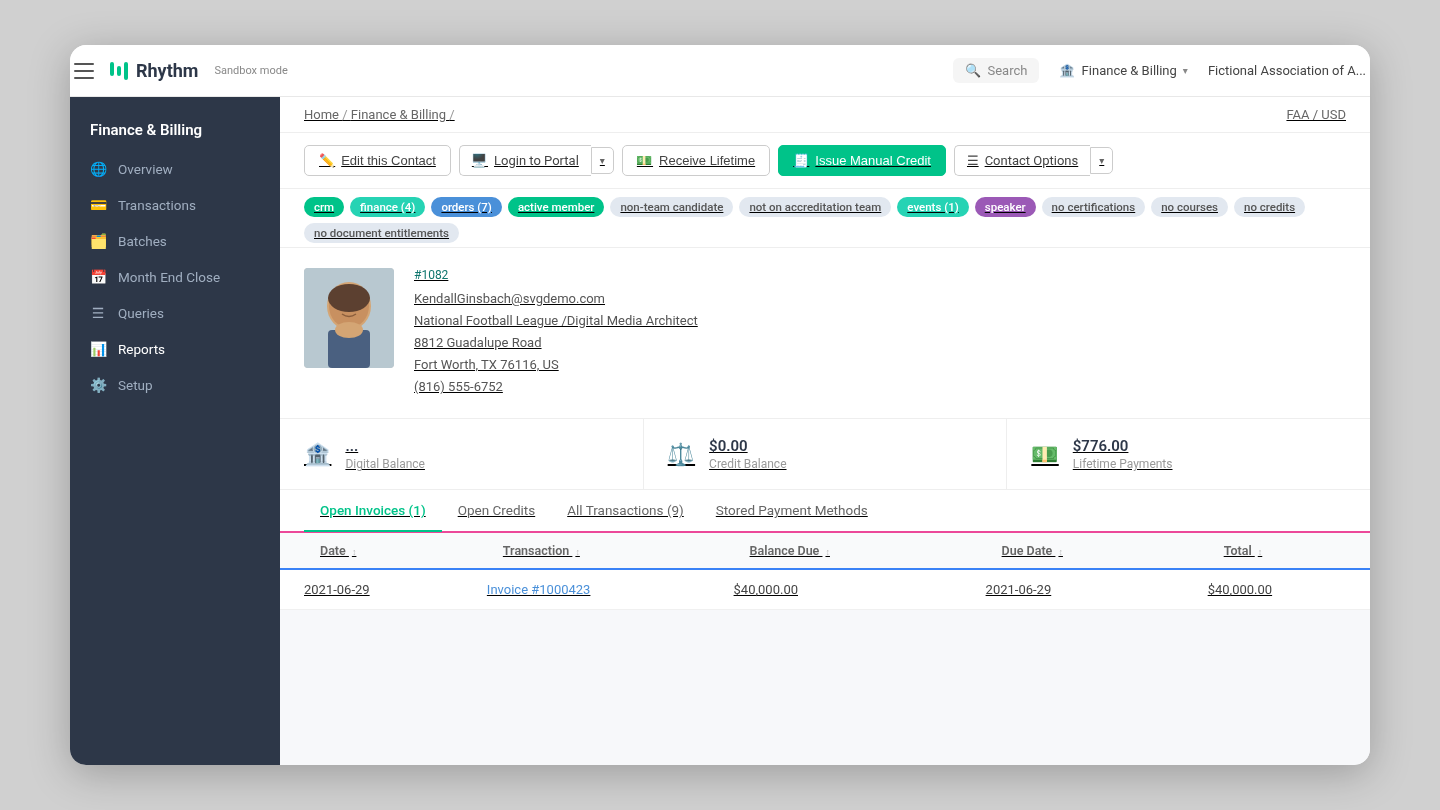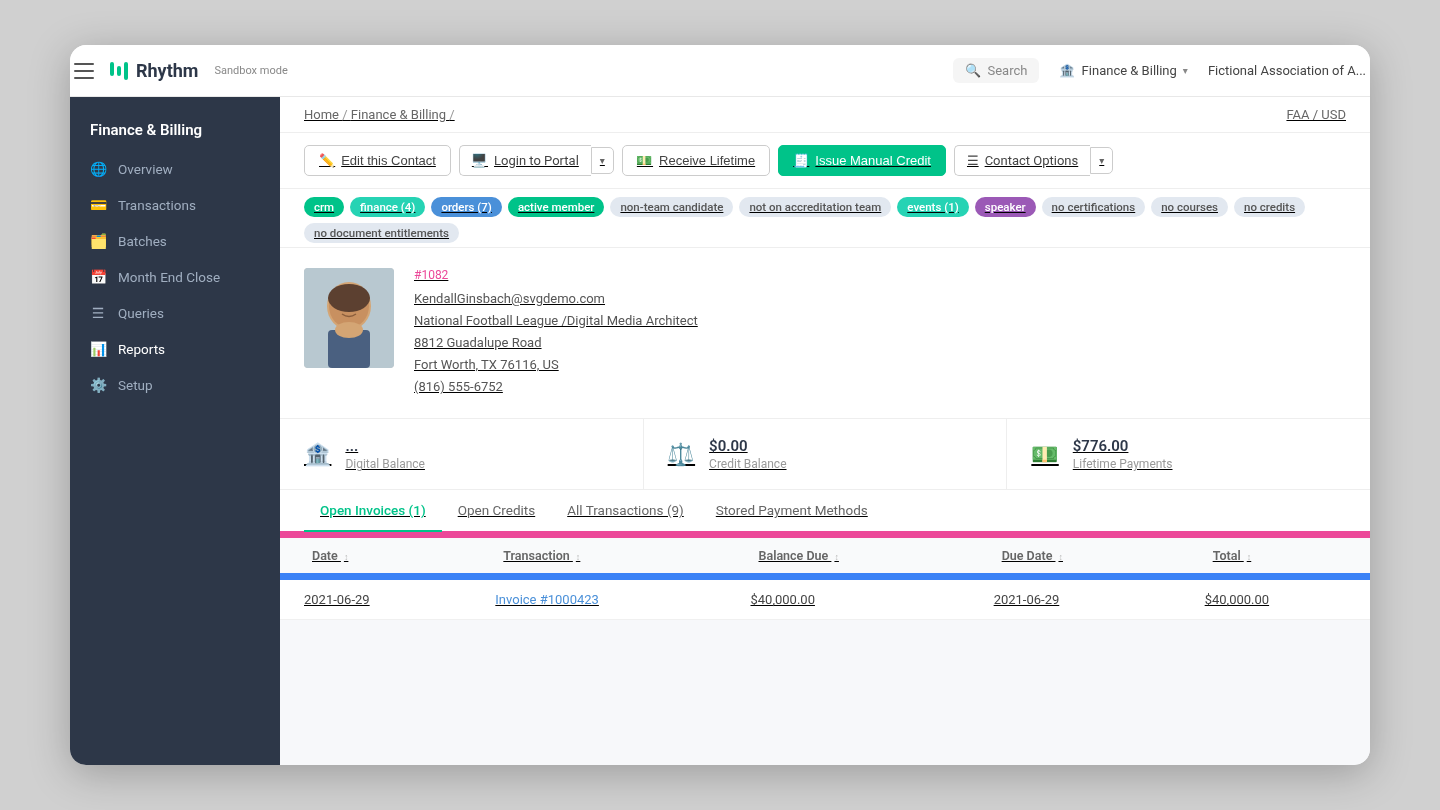--- a/index.html
+++ b/index.html
@@ -282,7 +282,7 @@
     }
     .profile-id {
       font-size: 12px;
-      color: #ec4899;
+      color: #0f766e;
       margin-bottom: 6px;
     }
     .profile-detail {

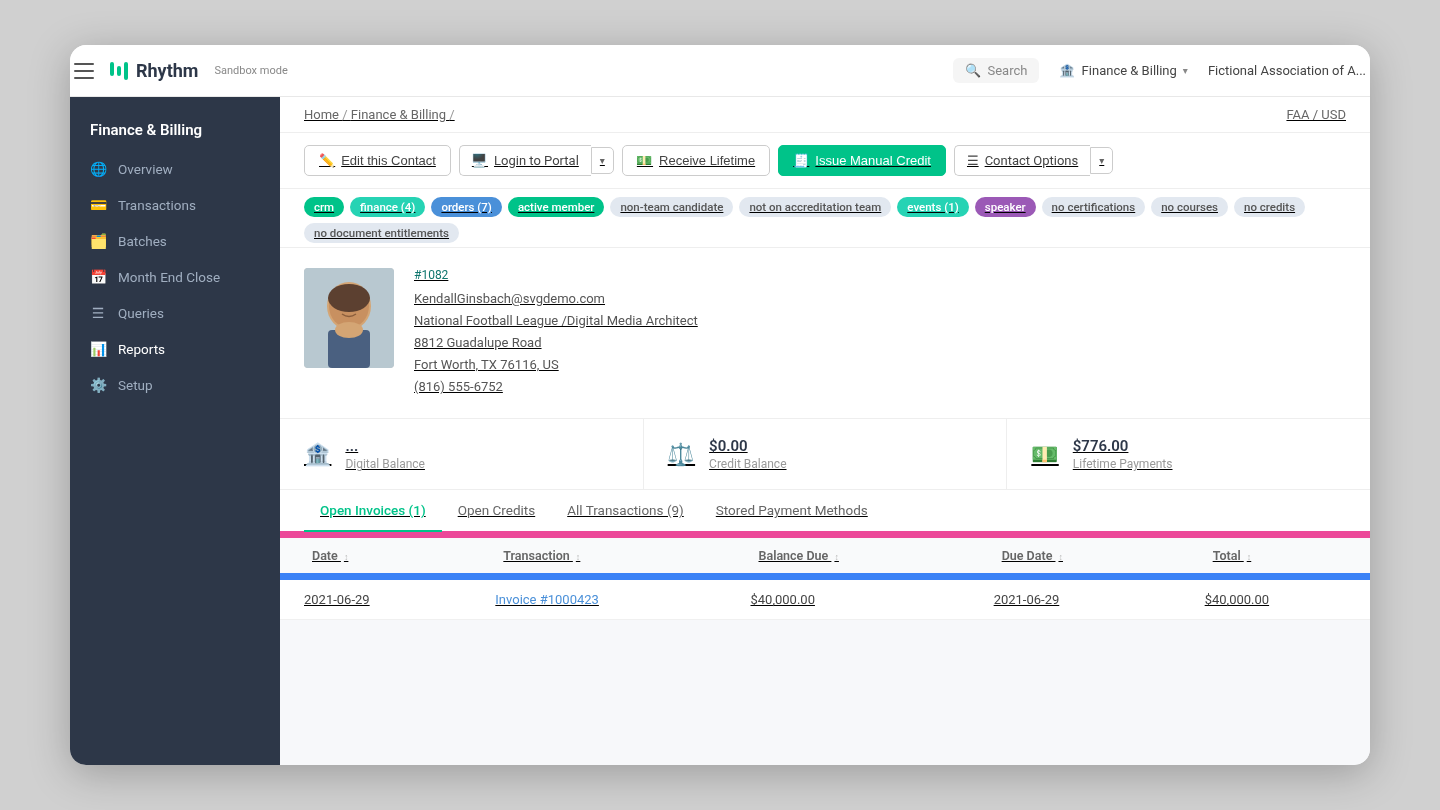--- a/index.html
+++ b/index.html
@@ -329,7 +329,7 @@
     }
     .tabs-nav {
       display: flex;
-      border-bottom: 7px solid #ec4899;
+      border-bottom: 2px solid #ec4899;
       padding: 0 24px;
     }
     .tab {

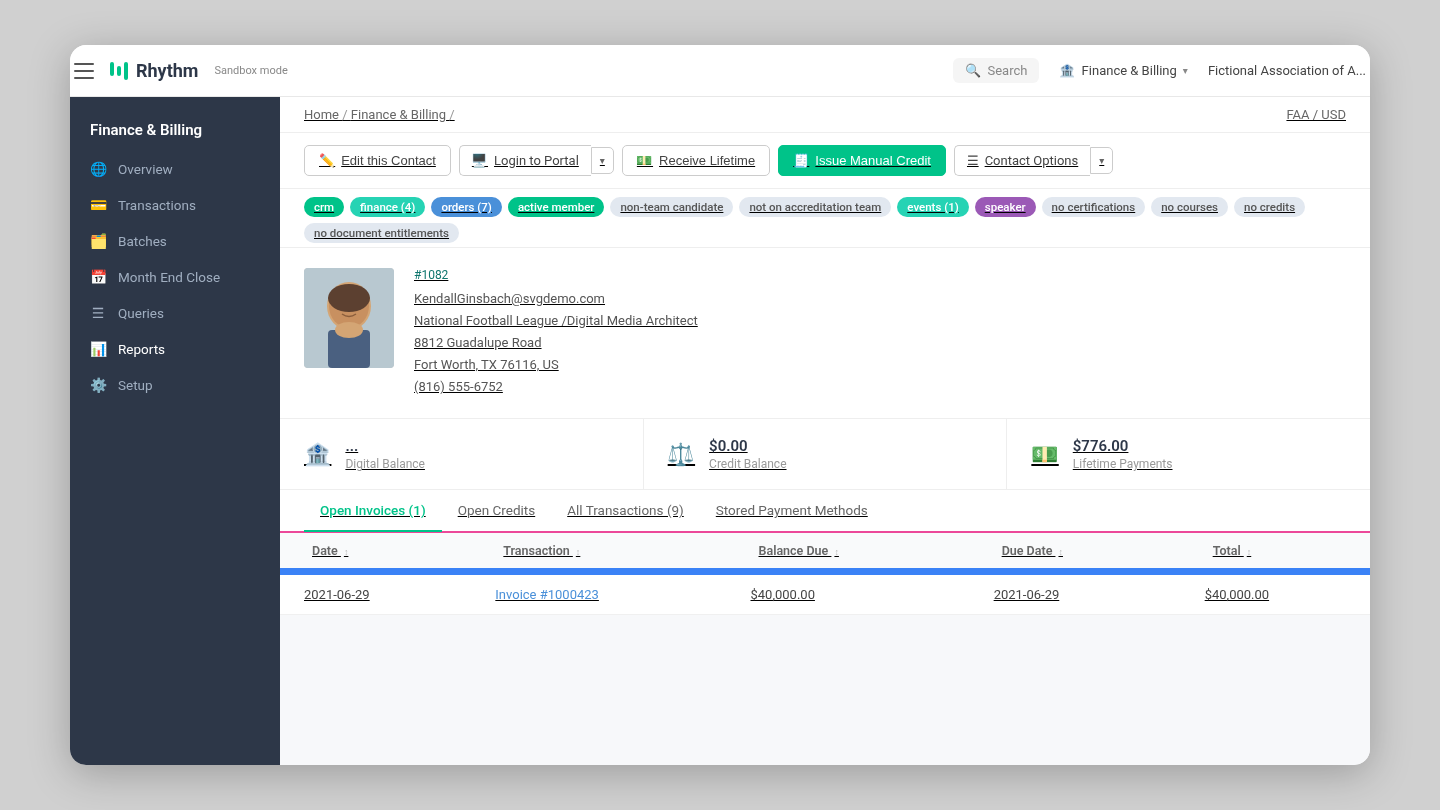--- a/index.html
+++ b/index.html
@@ -360,11 +360,11 @@
     }
     th {
       text-align: left;
-      padding: 10px 32px;
+      padding: 10px 40px;
       font-size: 12.5px;
       font-weight: 600;
       color: #666;
-      border-bottom: 7px solid #3b82f6;
+      border-bottom: 2px solid #3b82f6;
     }
     td {
       padding: 12px 24px;

